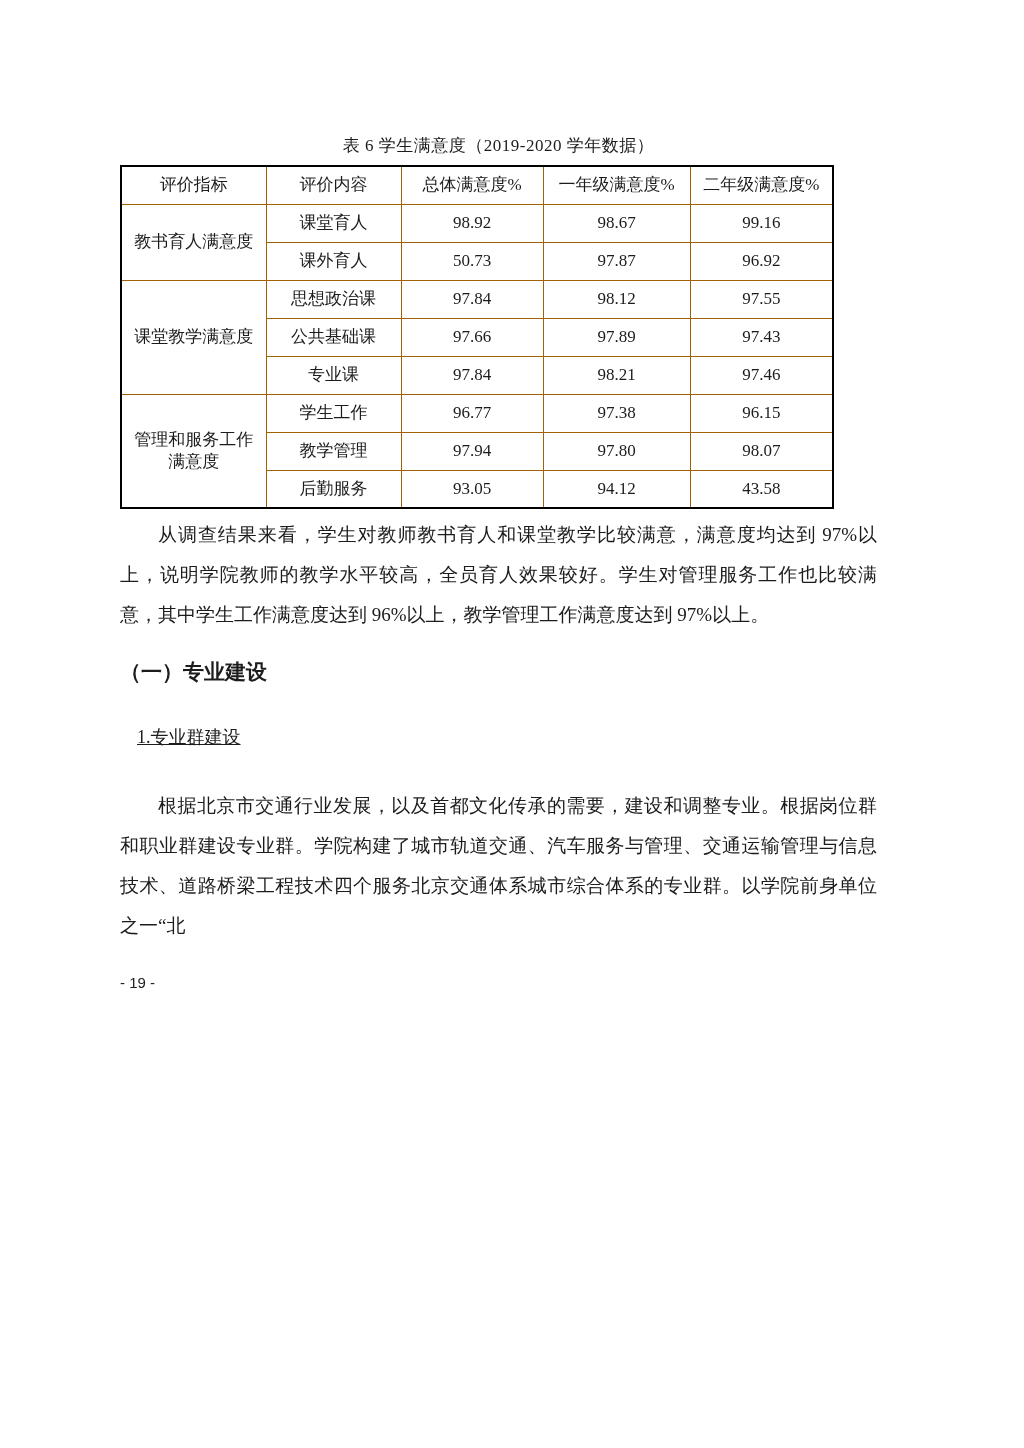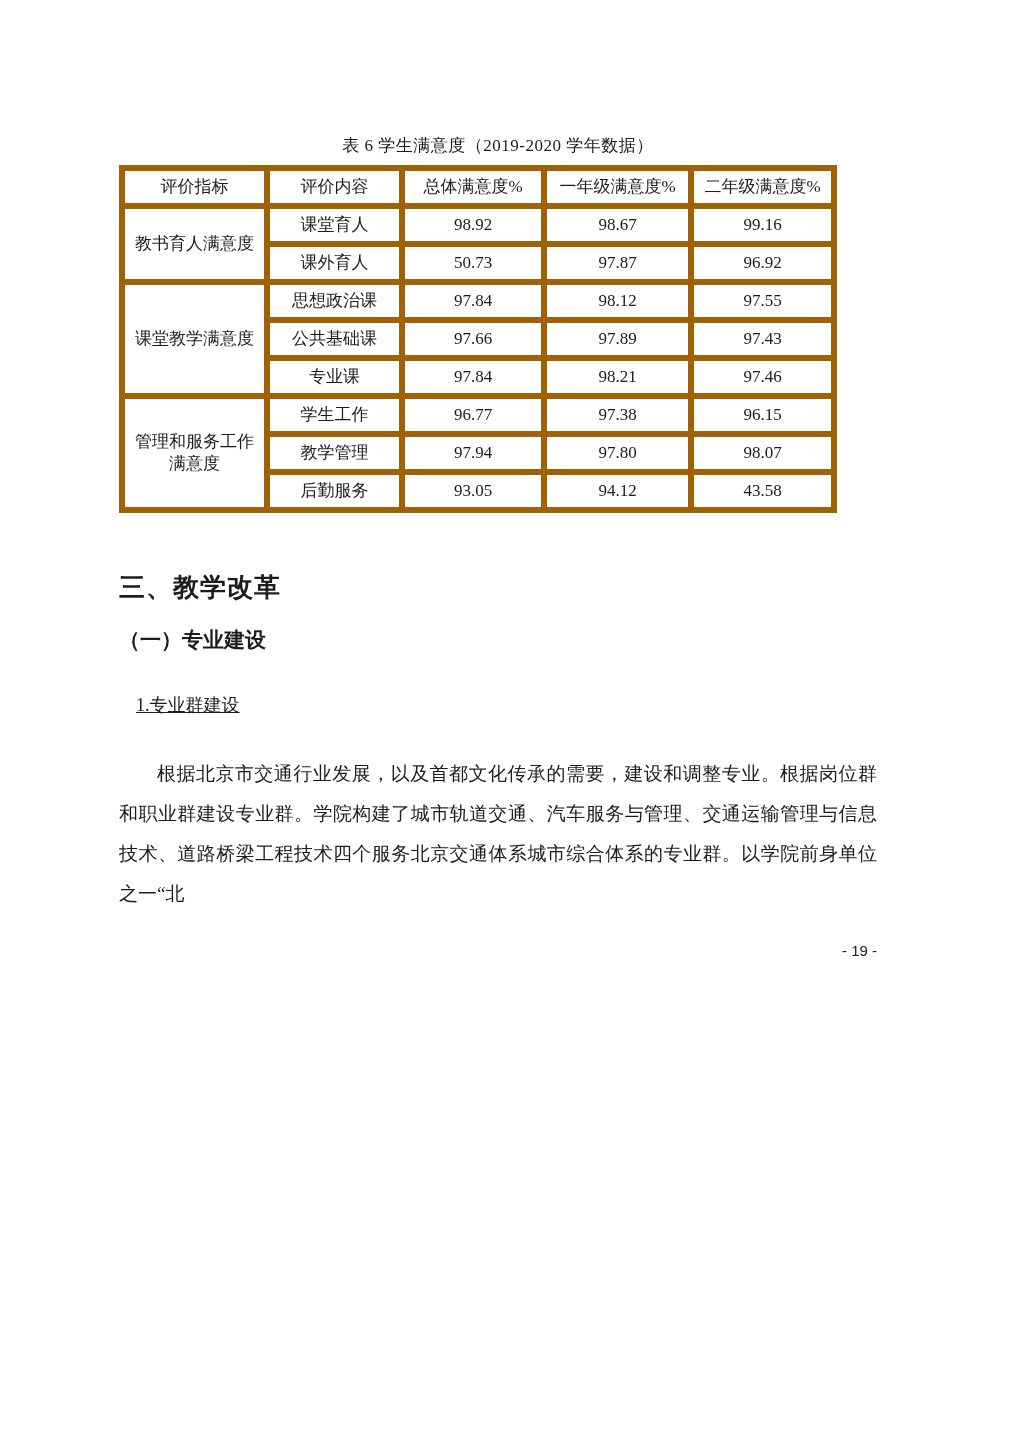--- a/index.html
+++ b/index.html
@@ -13,9 +13,8 @@
     overflow: hidden;
   }
   .doc {
-    padding-left: 79px;
+    padding-left: 120px;
     padding-right: 147px;
-    margin-left: 40px;
   }
   
   .table-caption {

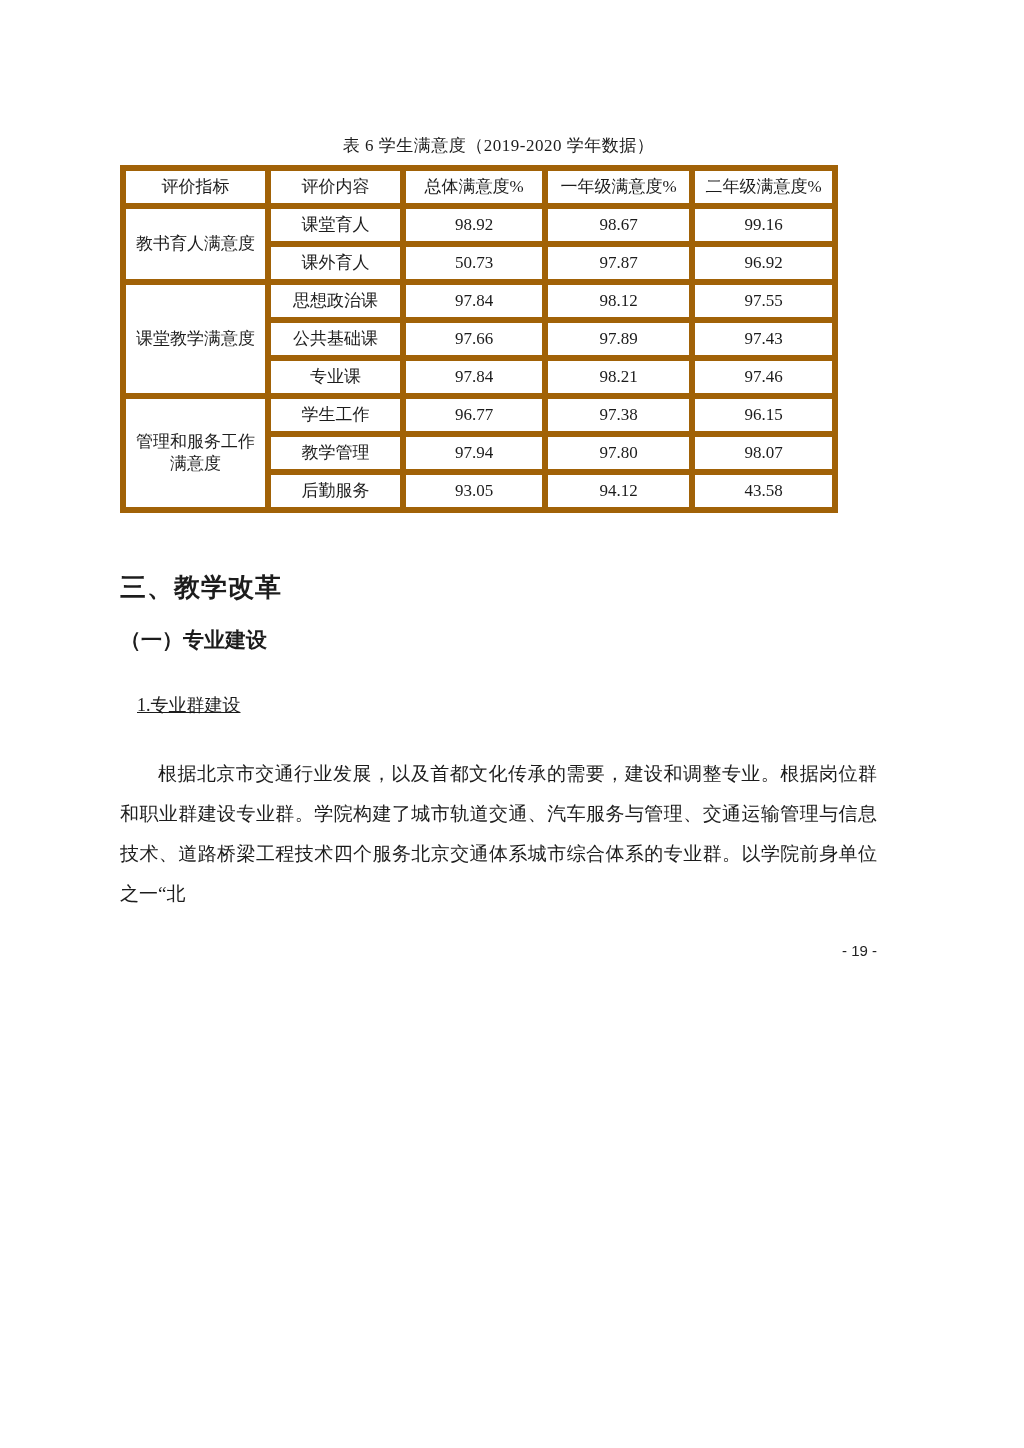--- a/index.html
+++ b/index.html
@@ -34,7 +34,7 @@
   }
   table.sat-table th,
   table.sat-table td {
-    border: 6px solid #a16207;
+    border: 1px solid #a16207;
     font-size: 17px;
     font-weight: normal;
     text-align: center;

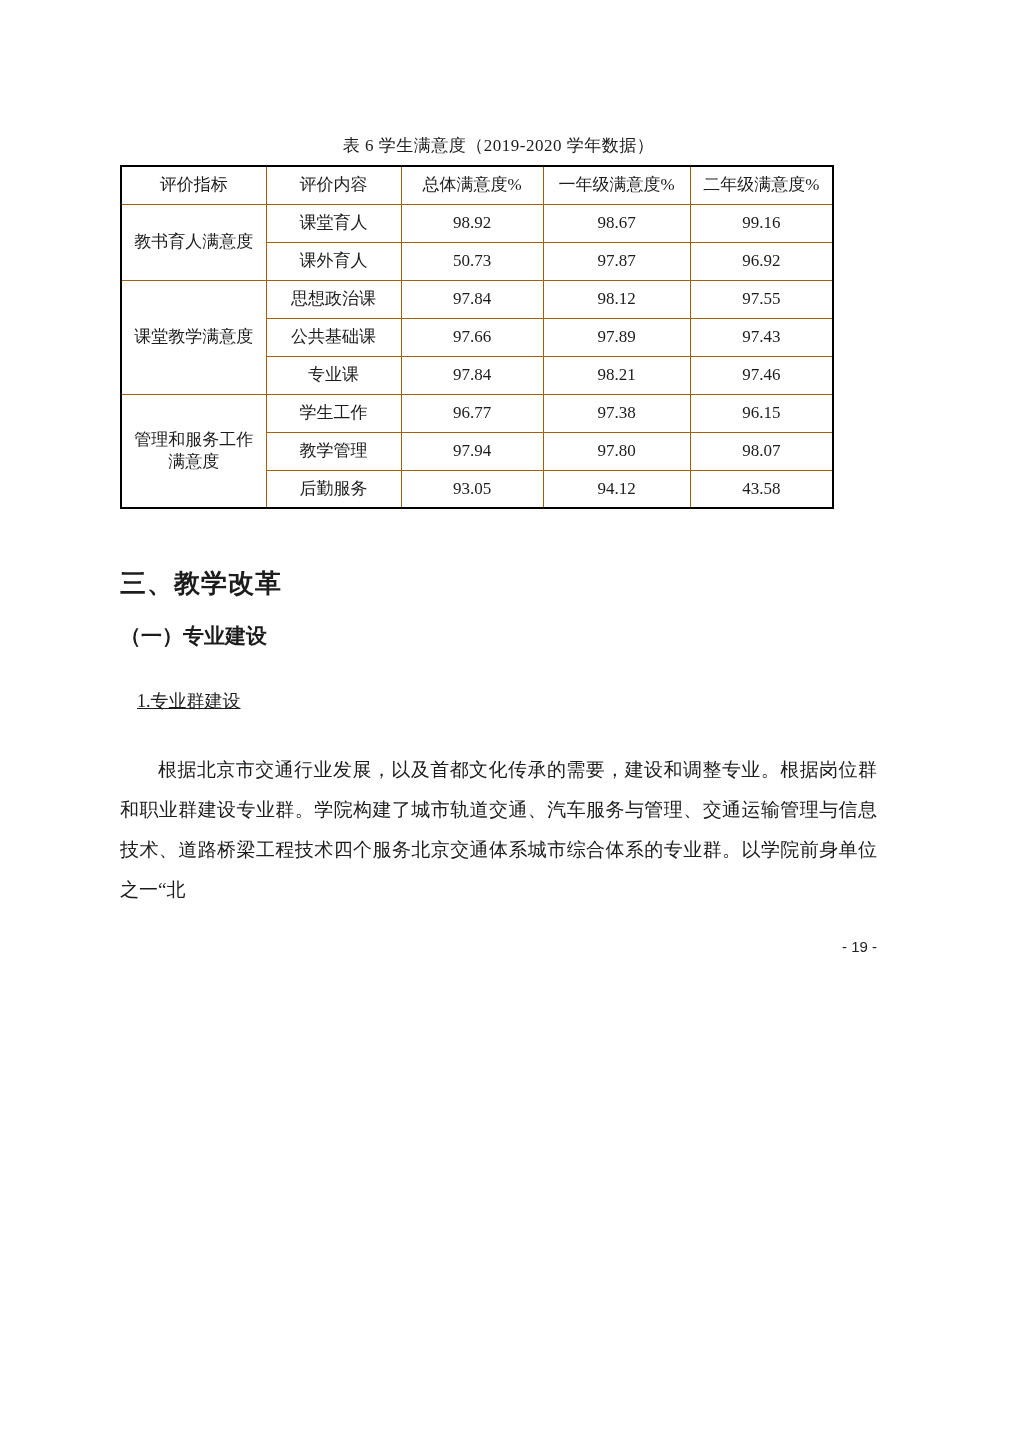--- a/index.html
+++ b/index.html
@@ -167,6 +167,7 @@
     </tbody>
   </table>
 
+  <p class="body-para para-survey">从调查结果来看，学生对教师教书育人和课堂教学比较满意，满意度均达到 97%以上，说明学院教师的教学水平较高，全员育人效果较好。学生对管理服务工作也比较满意，其中学生工作满意度达到 96%以上，教学管理工作满意度达到 97%以上。</p>
 
   <h2 class="h-level1">三、教学改革</h2>
 

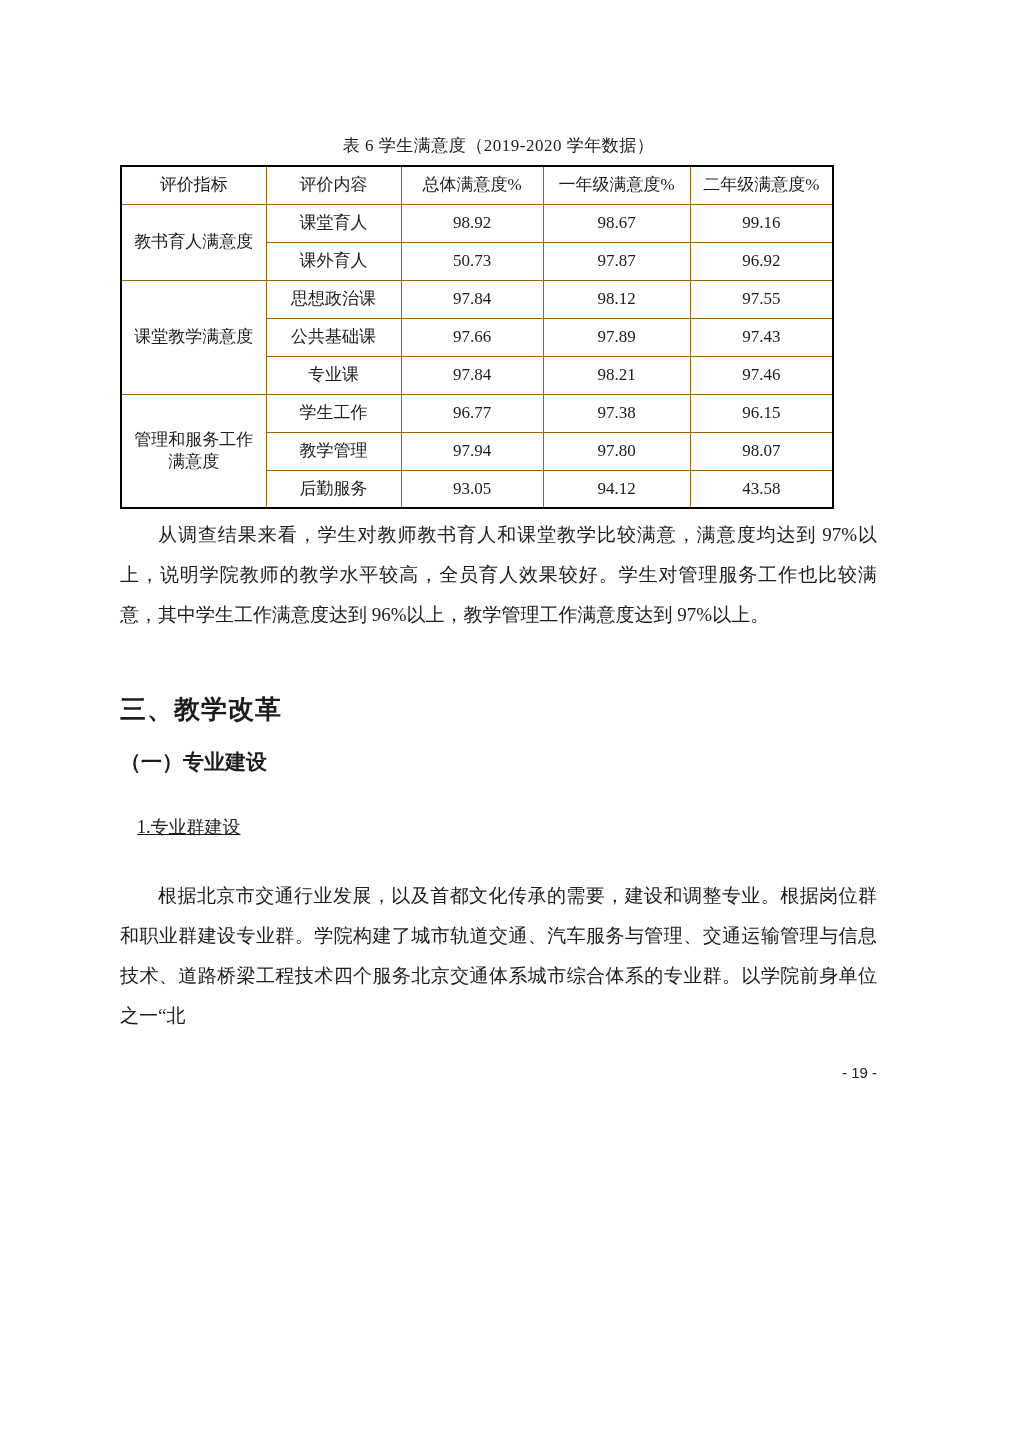--- a/index.html
+++ b/index.html
@@ -169,7 +169,6 @@
 
   <p class="body-para para-survey">从调查结果来看，学生对教师教书育人和课堂教学比较满意，满意度均达到 97%以上，说明学院教师的教学水平较高，全员育人效果较好。学生对管理服务工作也比较满意，其中学生工作满意度达到 96%以上，教学管理工作满意度达到 97%以上。</p>
 
-  <h2 class="h-level1">三、教学改革</h2>
 
 
   <h3 class="h-level2">（一）专业建设</h3>

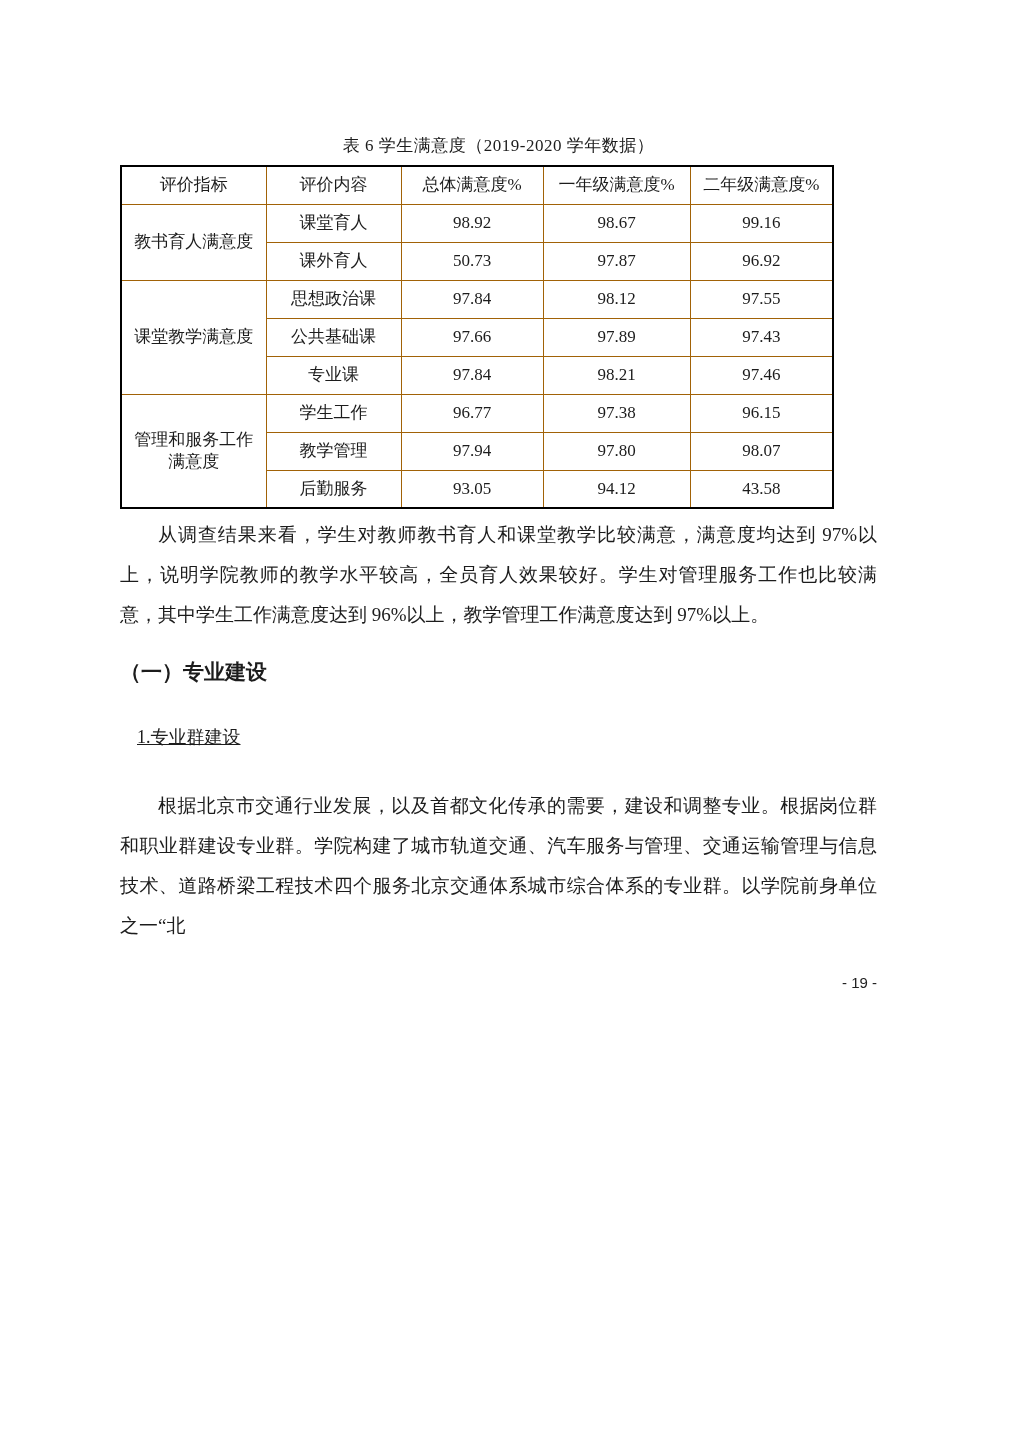--- a/index.html
+++ b/index.html
@@ -81,7 +81,7 @@
   
   .page-number {
     margin-top: 28px;
-    text-align: right;
+    text-align: left;
     font-family: "Liberation Sans", "DejaVu Sans", sans-serif;
     font-size: 15px;
     line-height: 18px;

